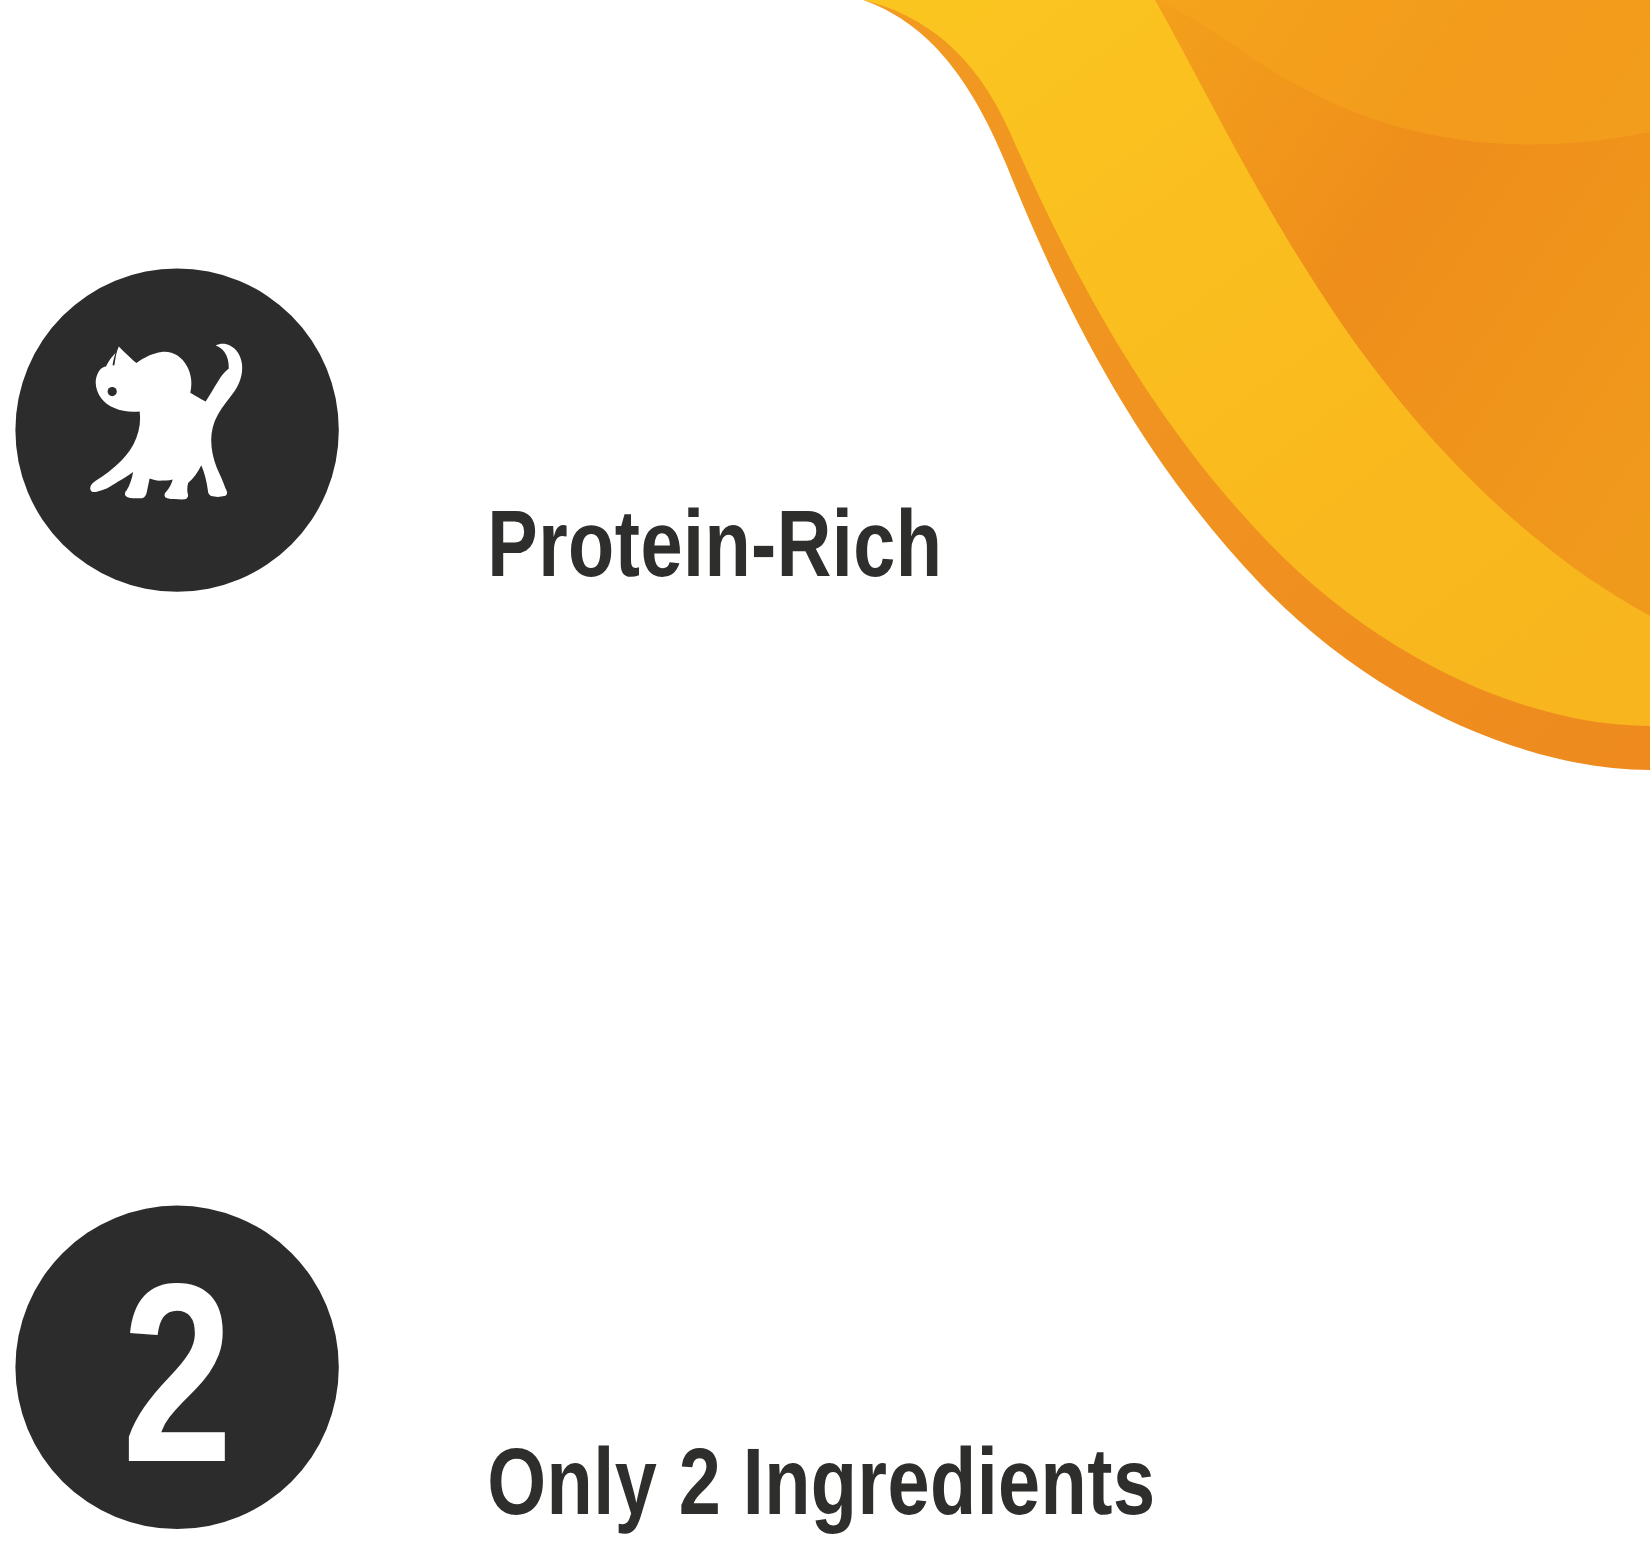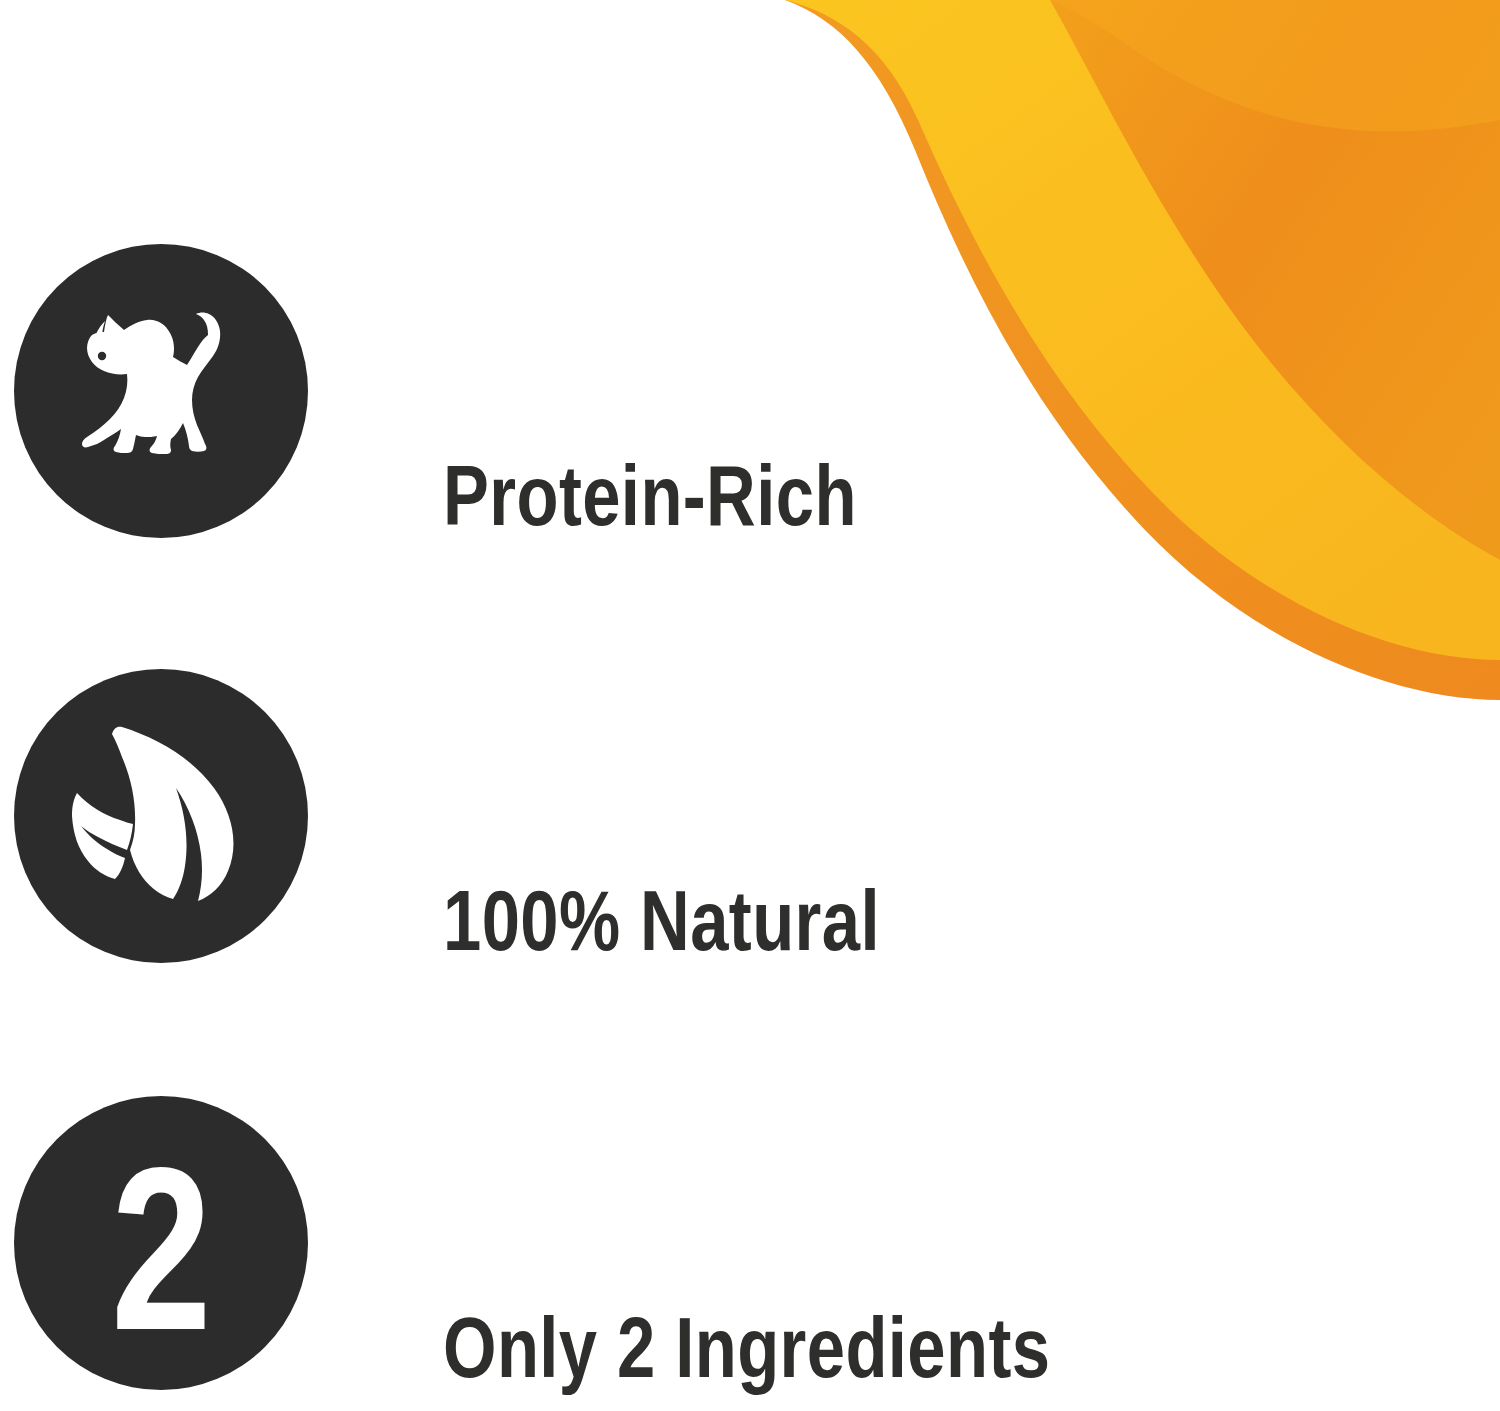--- a/index.html
+++ b/index.html
@@ -191,47 +191,6 @@
     <div class="feature-label">Protein-Rich</div>
   </div>
 
-  <div class="feature-row" id="row-1">
-    <div class="icon-badge">
-      <span>
-        <svg width="205" height="200" viewBox="0 0 205 200" aria-hidden="true">
-
-          <path fill="#ffffff" d="
-            M 63 11
-            C 98 22, 133 42, 155 72
-            C 174 98, 180 129, 169 155
-            C 163 170, 152 180, 139 185
-            C 143 170, 144 154, 142 138
-            C 139 114, 130 91, 117 72
-            C 126 97, 130 124, 126 150
-            C 124 163, 120 174, 114 183
-            C 100 179, 88 169, 80 156
-            C 76 149, 73 142, 71 134
-            C 74 126, 76 117, 76 108
-            C 77 85, 72 62, 63 41
-            C 60 33, 57 25, 53 18
-            C 55 12, 58 10, 63 11
-            Z"></path>
-
-          <path fill="#ffffff" d="
-            M 18 77
-            C 30 90, 45 99, 61 104
-            C 66 106, 70 107, 74 108
-            C 73 117, 71 126, 68 134
-            C 58 130, 48 126, 39 121
-            C 33 118, 27 114, 22 110
-            C 29 119, 38 127, 48 133
-            C 54 137, 60 140, 66 142
-            C 64 151, 61 158, 56 163
-            C 45 160, 36 154, 29 145
-            C 19 133, 14 117, 13 100
-            C 13 92, 14 84, 18 77
-            Z"></path>
-        </svg>
-      </span>
-    </div>
-    <div class="feature-label">100% Natural</div>
-  </div>
 
   <div class="feature-row" id="row-2">
     <div class="icon-badge">

